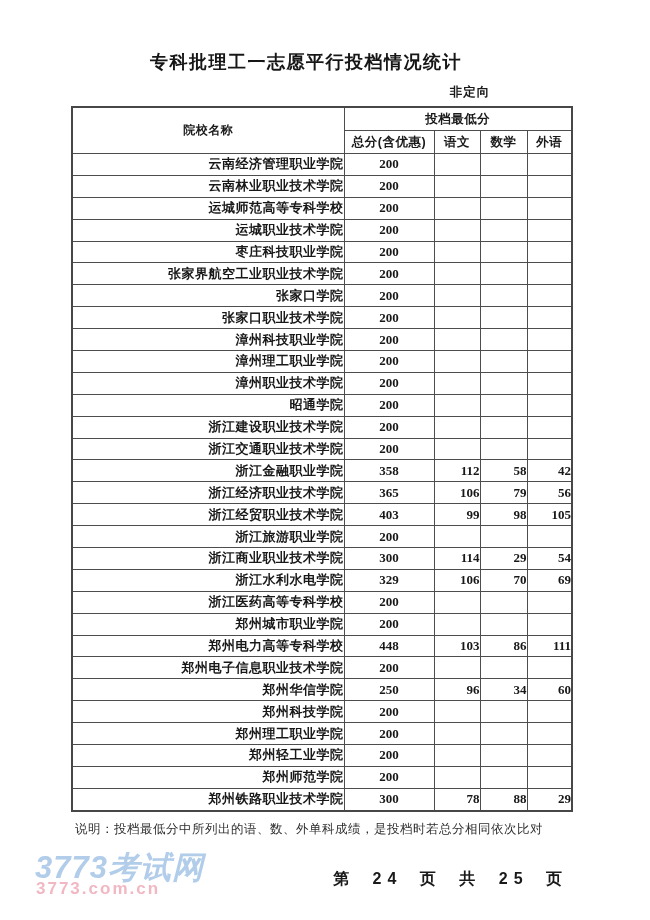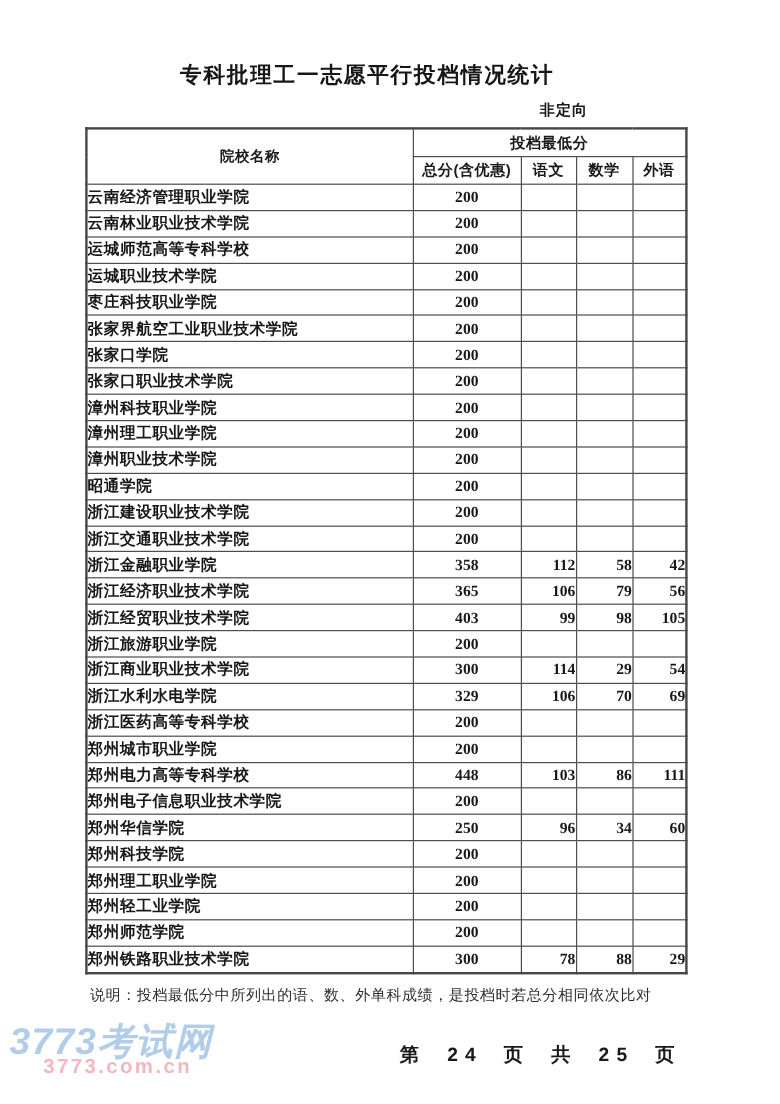--- a/index.html
+++ b/index.html
@@ -35,7 +35,7 @@
   .score-table tbody td{
     height:20.9px;font-size:13px;vertical-align:middle;color:#181818;
   }
-  .c-school{text-align:left;padding-left:7px;font-weight:bold;letter-spacing:0.5px;}
+  .c-school{text-align:right;padding-left:7px;font-weight:bold;letter-spacing:0.5px;}
   .c-total{text-align:center;font-family:"Liberation Serif",serif;font-weight:bold;margin-left:29px;}
   .c-chinese,.c-math,.c-foreign{
     text-align:right;padding-right:9px;

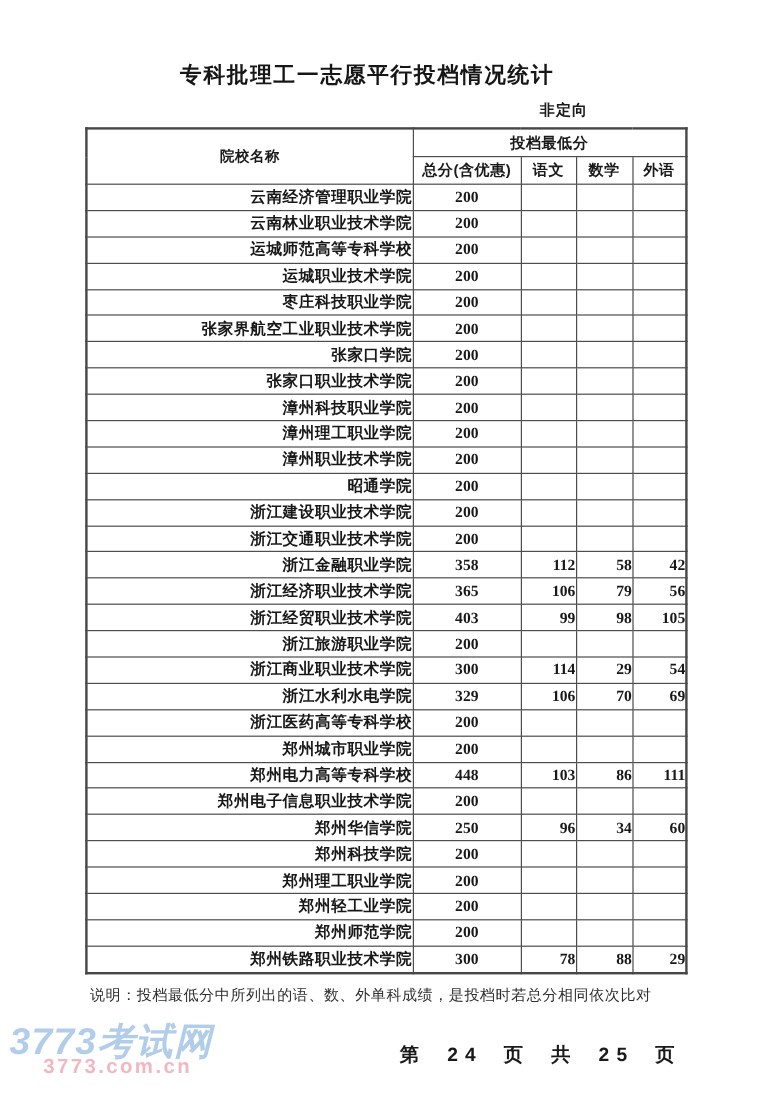--- a/index.html
+++ b/index.html
@@ -314,7 +314,7 @@
   <div class="page-number">第 24 页 共 25 页</div>
 
   <div class="watermark">
-    <div class="wm1" style="color: rgb(178, 205, 233);">3773考试网</div>
+    <div class="wm1" style="color: rgb(178, 205, 233); margin-left: 27px;">3773考试网</div>
     <div class="wm2" style="color: rgb(241, 184, 195);">3773.com.cn</div>
   </div>
 

